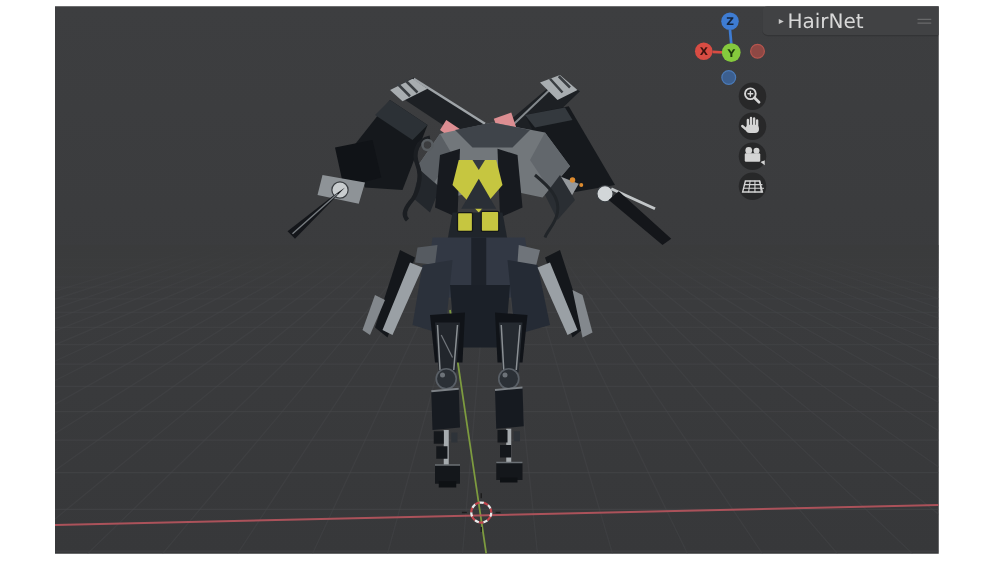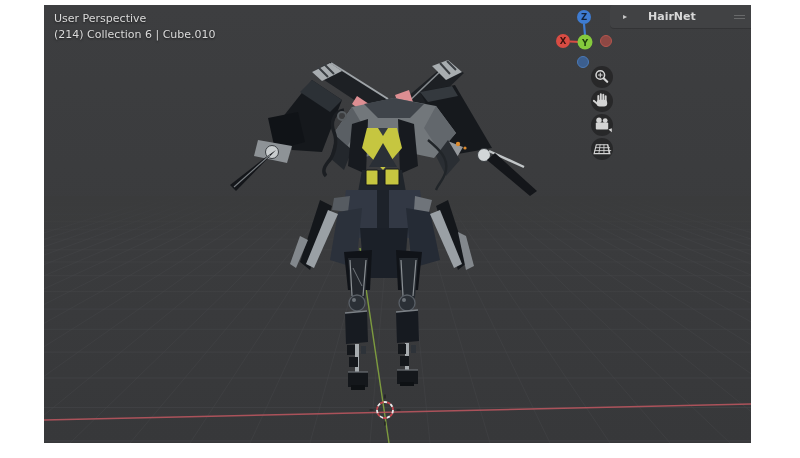--- a/index.html
+++ b/index.html
@@ -249,10 +249,6 @@
     </g>
   </svg>
 
-  <div class="overlay">
-    <div>User Perspective</div>
-    <div>(214) Collection 6 | Cube.010</div>
-  </div>
 
   <div class="npanel">
     <span class="arrow">▸</span>

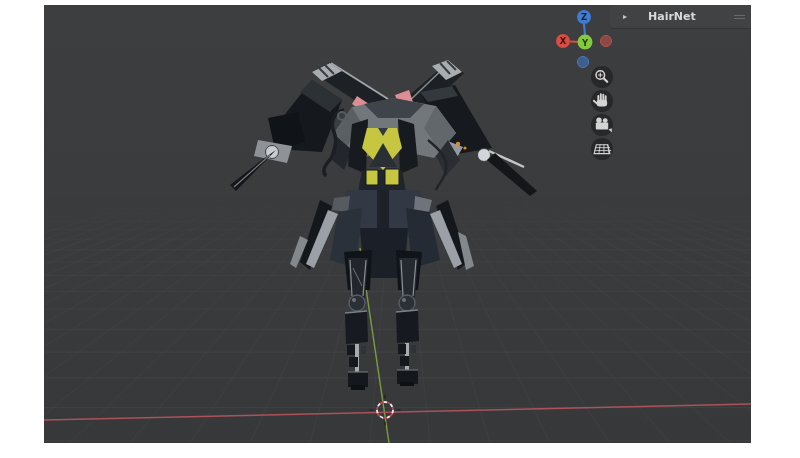--- a/index.html
+++ b/index.html
@@ -13,7 +13,7 @@
   .npanel{position:absolute;right:0;top:0;width:141px;height:23px;background:#414244;
        border-radius:4px 0 0 4px;display:flex;align-items:center;box-shadow:0 1px 0 rgba(0,0,0,.15);}
   .npanel .arrow{margin-left:13px;font-size:8px;color:#c9c9c9;}
-  .npanel .title{margin-left:21px;font-size:11px;color:#d8d8d8;font-weight:bold;}
+  .npanel .title{margin-left:3px;font-size:16px;color:#d8d8d8;}
   .grip{position:absolute;right:6px;top:10px;width:11px;}
   .grip div{height:1px;background:#9a9a9a;opacity:.45;margin-bottom:2px;}
 </style>

